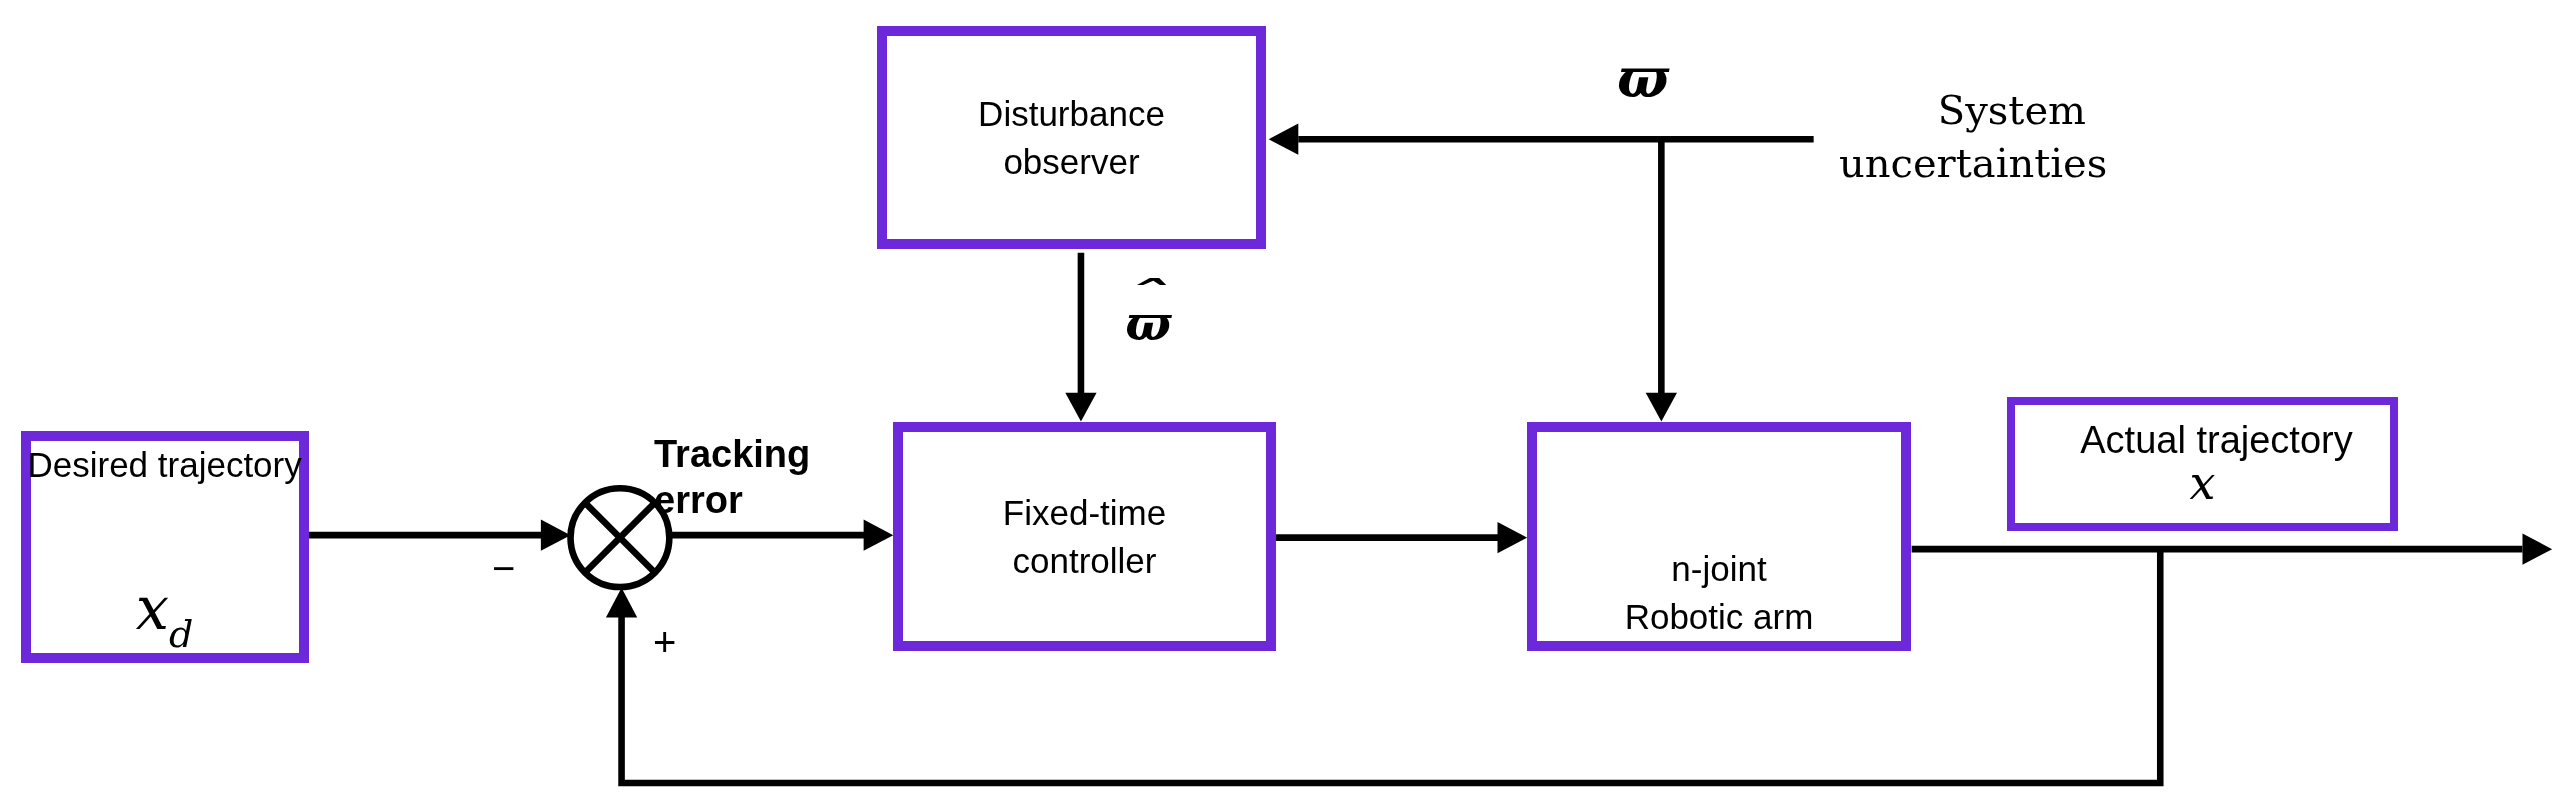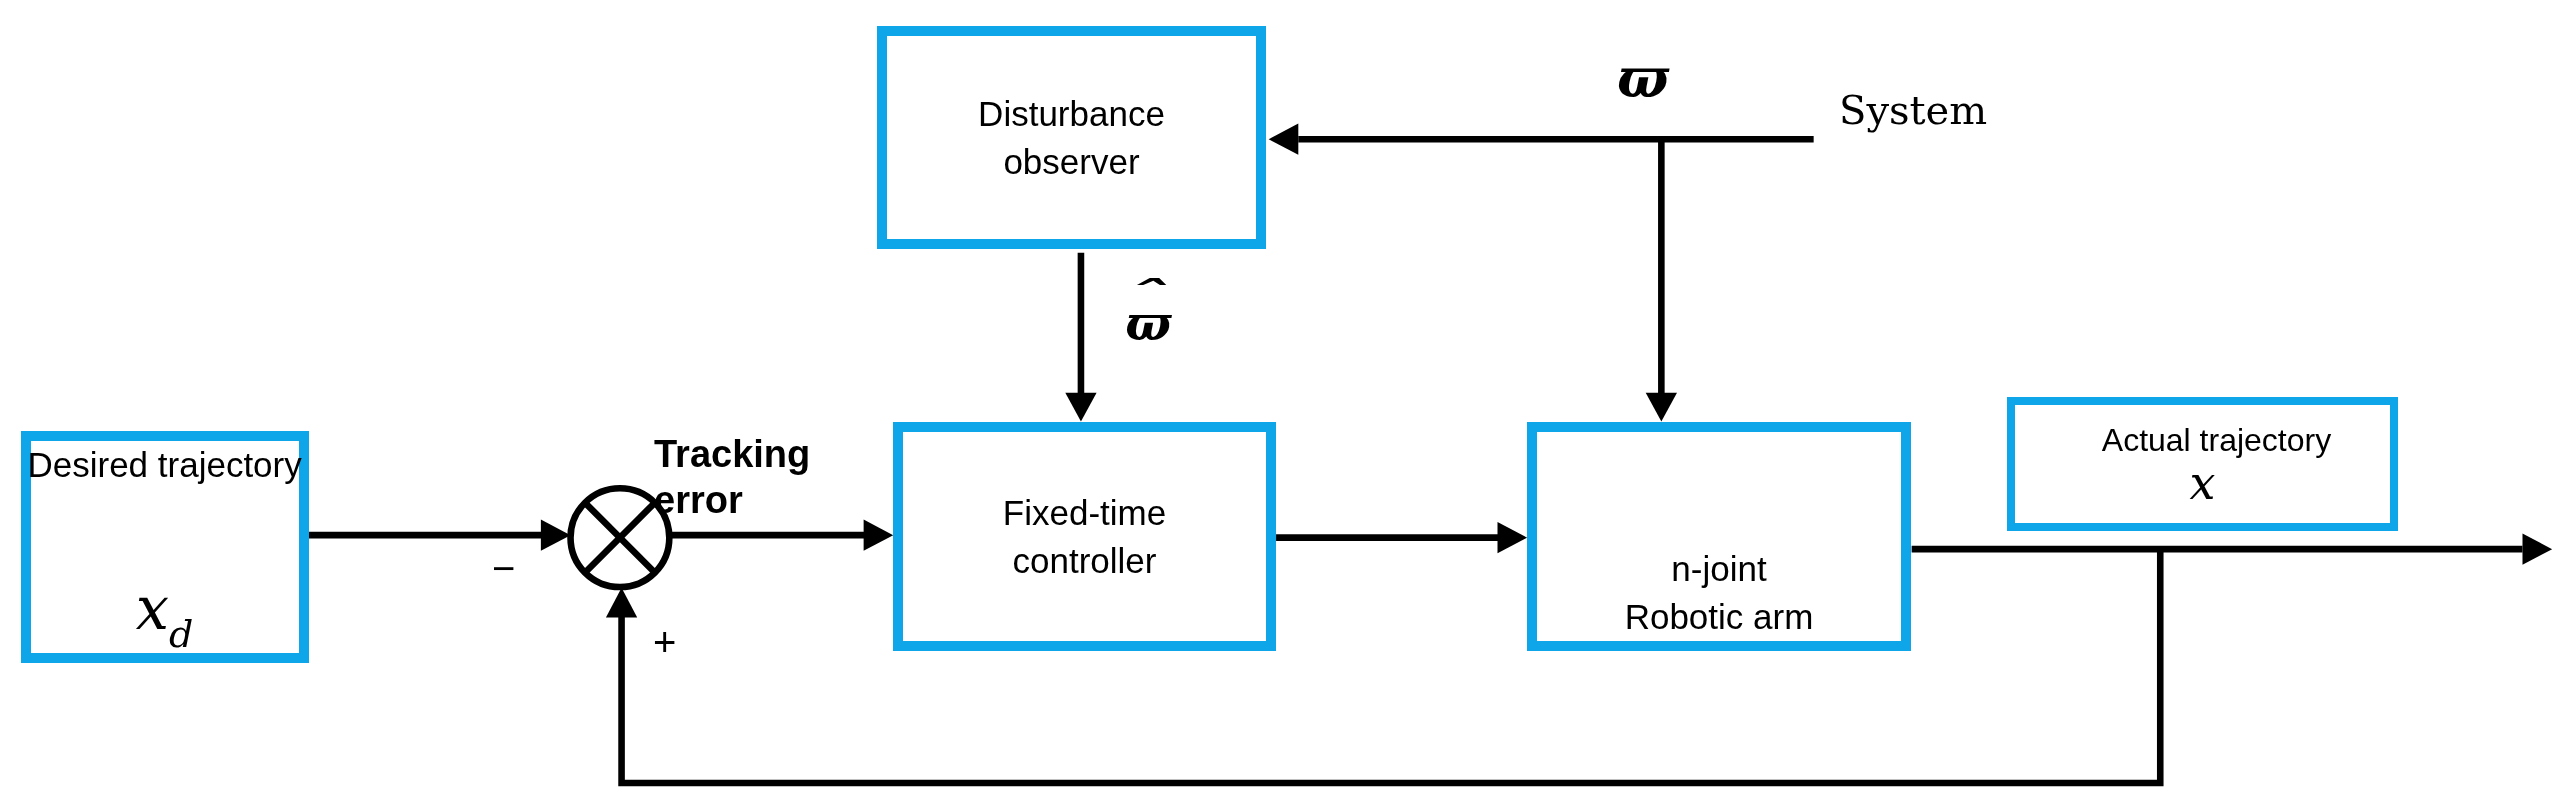--- a/index.html
+++ b/index.html
@@ -11,7 +11,7 @@
   #wires{position:absolute;left:0;top:0;width:2576px;height:811px;}
 
   
-  .block{position:absolute;background:#fff;border:10px solid #0ea5e9;
+  .block{position:absolute;background:#fff;border:10px solid #6d28d9;
          display:flex;flex-direction:column;align-items:center;justify-content:center;
          text-align:center;box-sizing:border-box;}
   .block .bl-line{font-size:35px;line-height:48px;white-space:nowrap;}

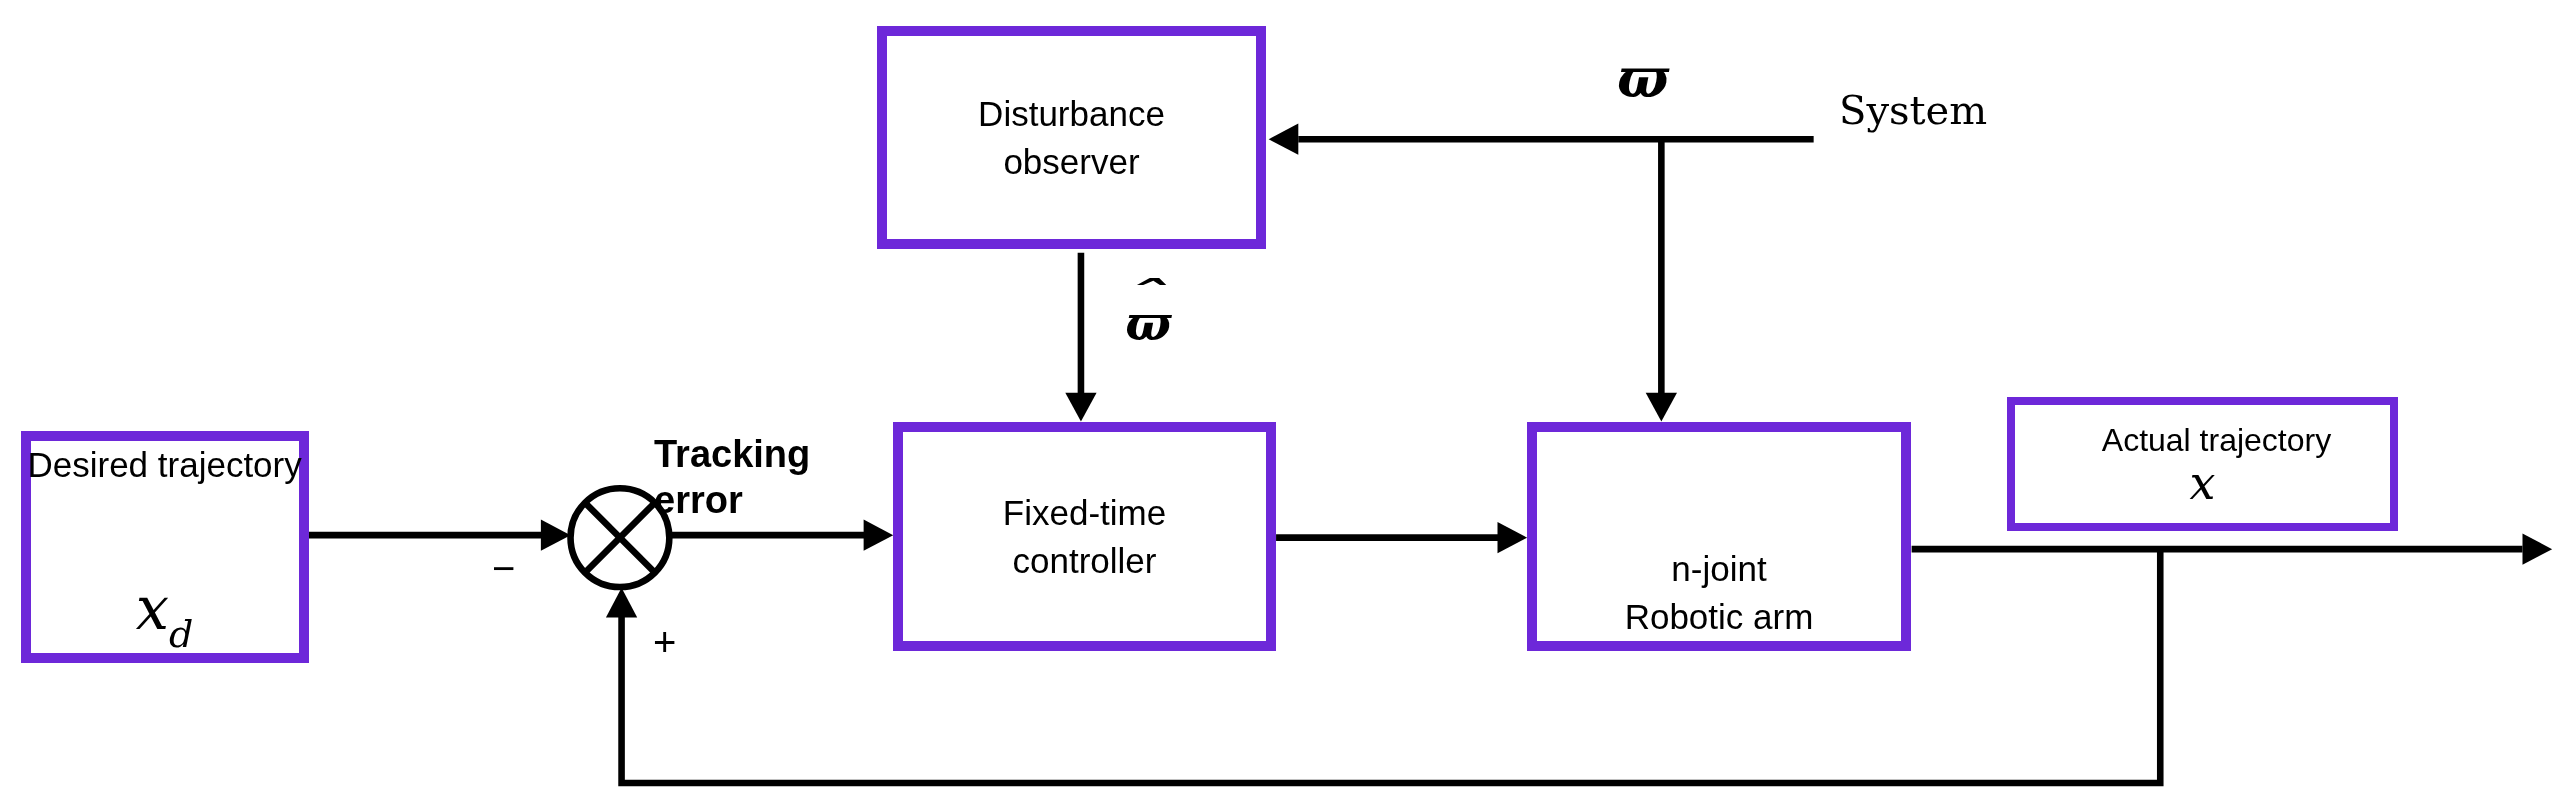--- a/index.html
+++ b/index.html
@@ -33,7 +33,7 @@
 
   .lbl-tracking{left:654px;top:431px;width:235px;text-align:left;
                 font-weight:bold;font-size:38px;line-height:46px;}
-  .lbl-sysunc{left:1839px;top:84px;width:247px;text-align:left;
+  .lbl-sysunc{left:1839px;top:84px;width:247px;text-align:right;
               font-family:"DejaVu Serif","Liberation Serif",serif;
               font-size:40px;line-height:53px;}
 

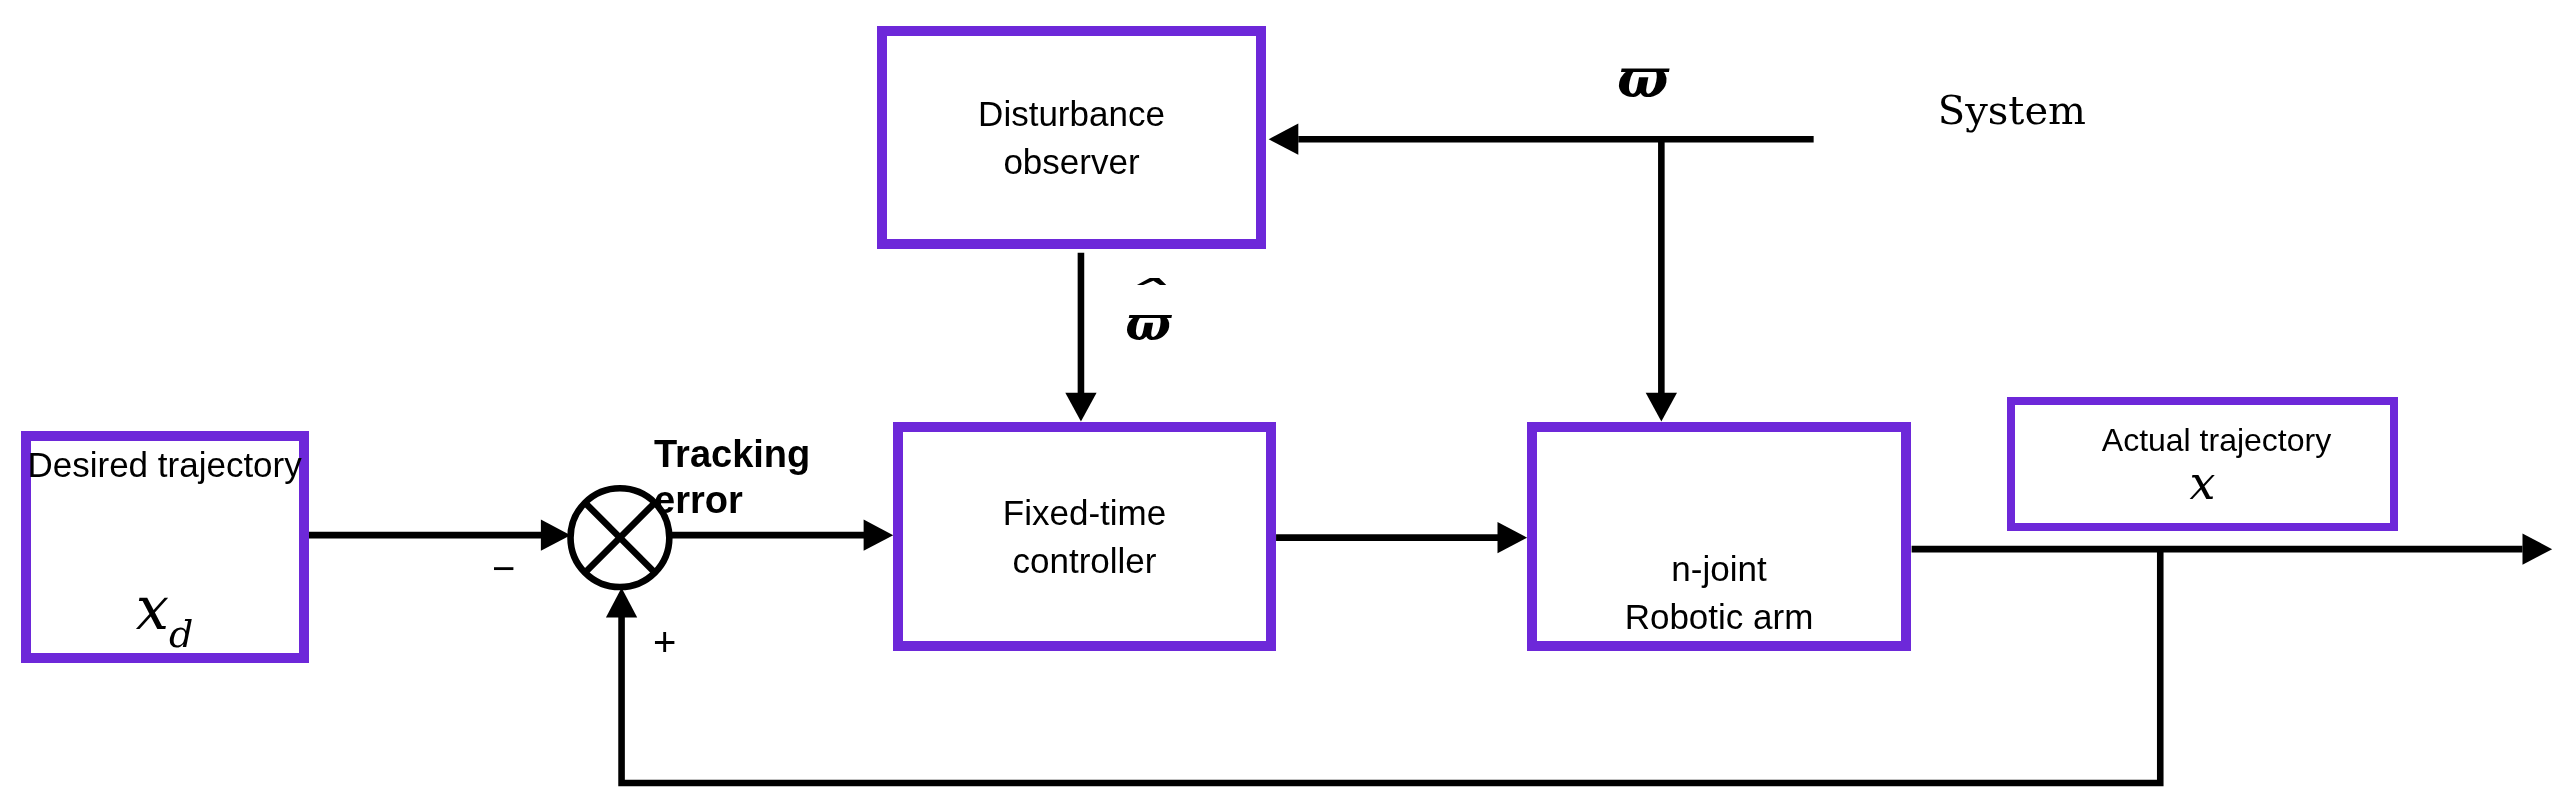--- a/index.html
+++ b/index.html
@@ -115,6 +115,7 @@
 
   <div class="floating lbl-sysunc">
     <div>System</div>
+    <div>uncertainties</div>
   </div>
 
   <div class="floating m-varpi">ϖ</div>

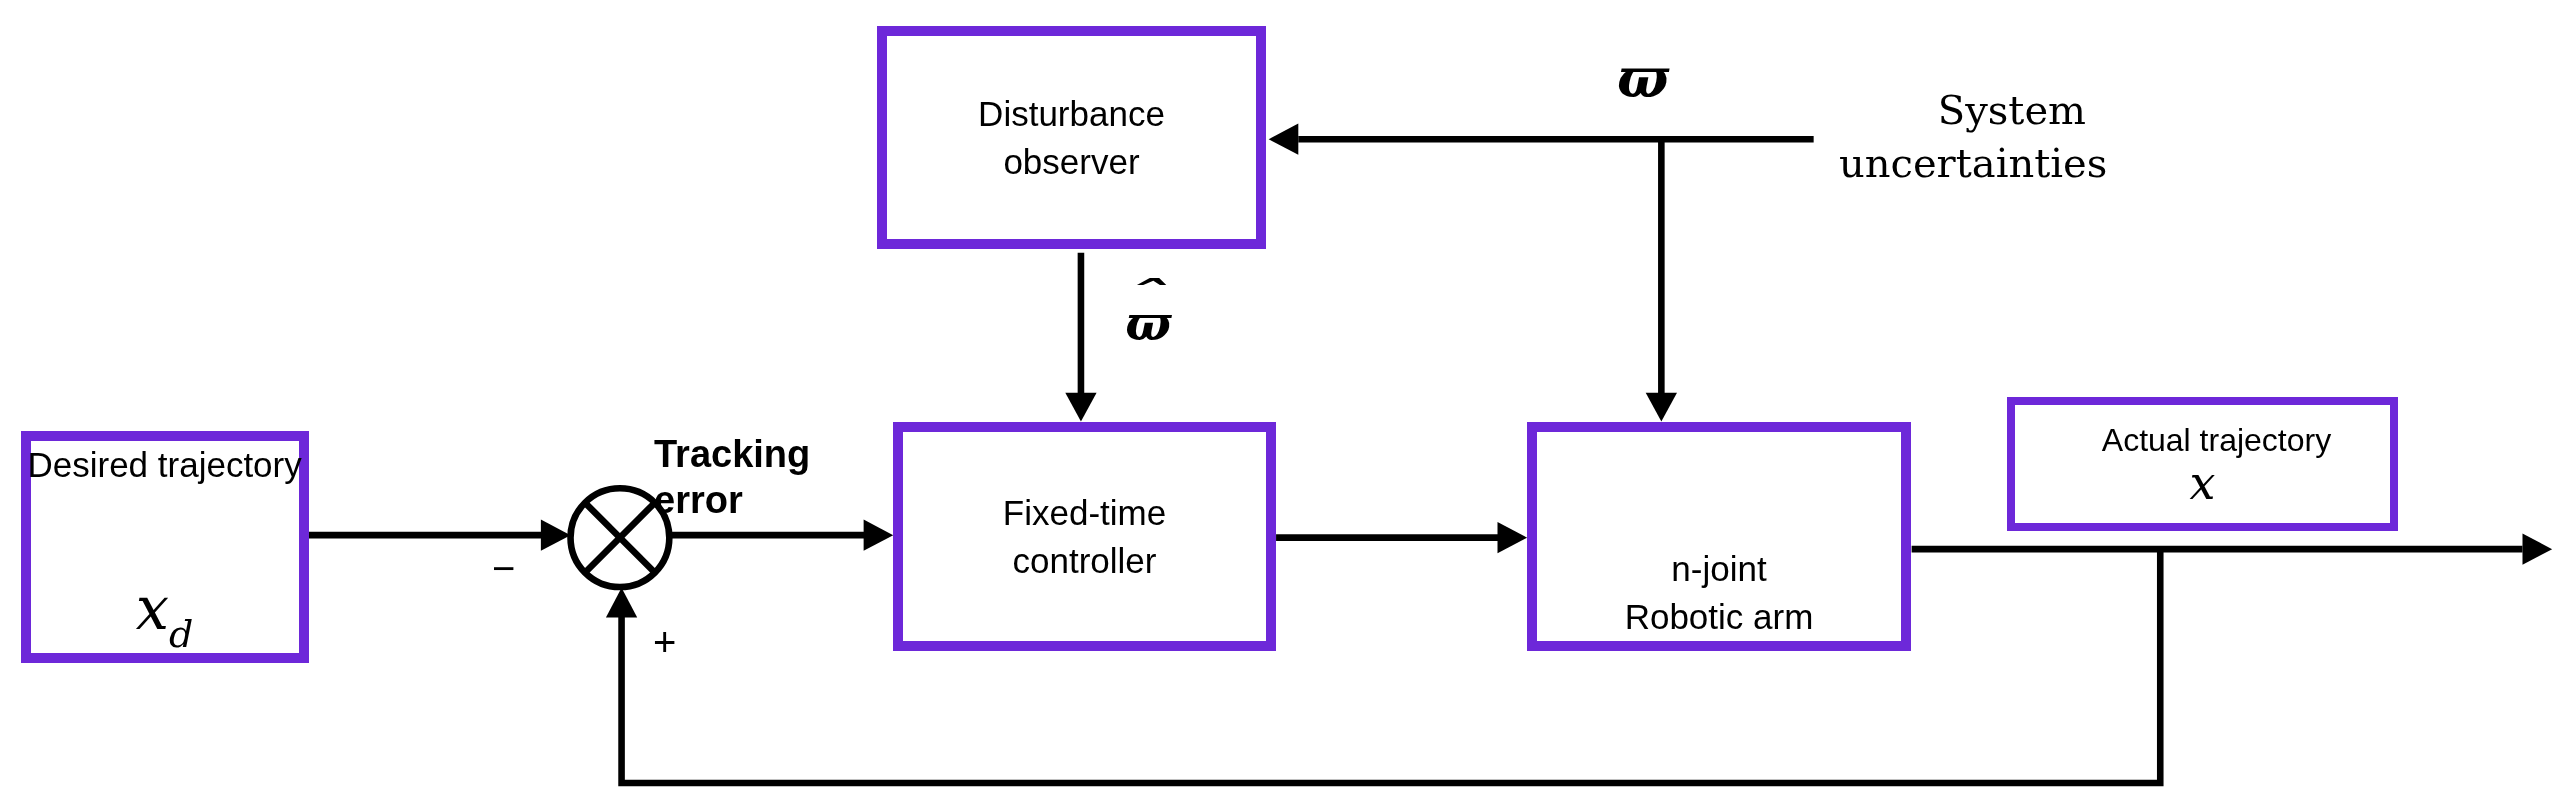--- a/index.html
+++ b/index.html
@@ -21,7 +21,7 @@
   .box-ft{left:893px;top:422px;width:383px;height:229px;justify-content:center;}
   .box-nj{left:1527px;top:422px;width:384px;height:229px;justify-content:flex-end;}
   .box-at{left:2007px;top:397px;width:391px;height:134px;border-width:8.2px;}
-  .box-at .bl-line{font-size:32px;line-height:38px;margin-left:28px;}
+  .box-at .bl-line{font-size:38px;line-height:38px;margin-left:28px;}
 
   
   .math{font-family:"DejaVu Serif","Liberation Serif",serif;font-style:italic;}

